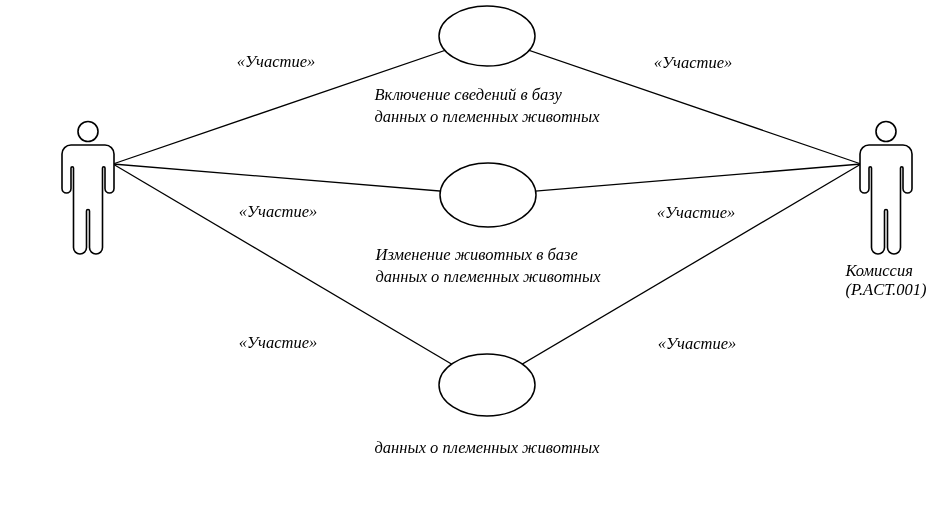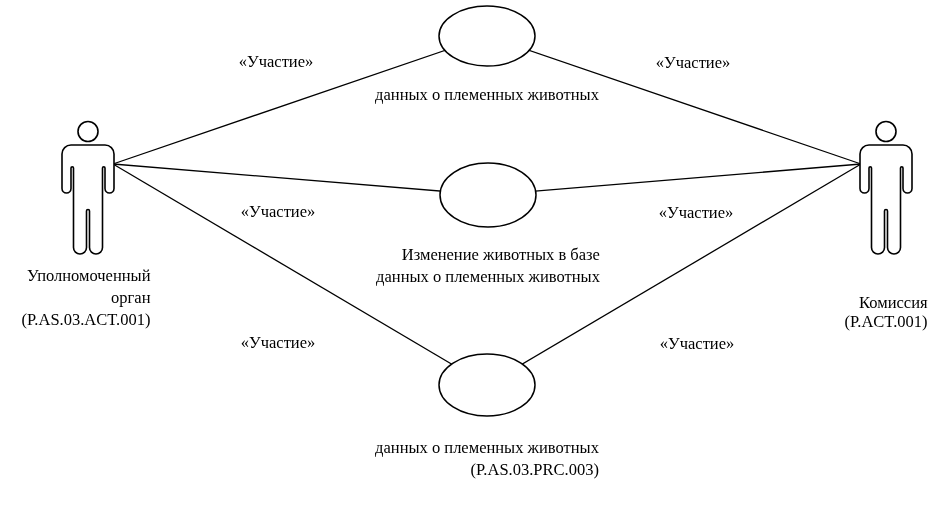--- a/index.html
+++ b/index.html
@@ -24,10 +24,11 @@
   .label {
     position: absolute;
     white-space: nowrap;
-    text-align: right;
+    text-align: left;
     font-size: 16.5px;
     line-height: 22px;
     transform: translateX(-50%);
+    font-style: italic;
   }
   .label.edge {
     line-height: 17px;

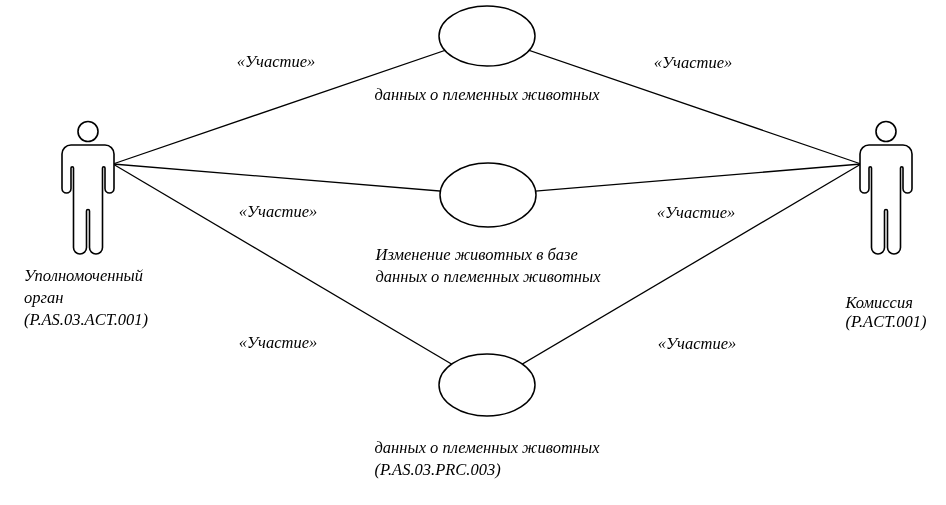--- a/index.html
+++ b/index.html
@@ -78,6 +78,7 @@
   </svg>
 
   <div class="label" style="left:487px; top:84px;">
+    <div>Включение сведений в базу</div>
     <div>данных о племенных животных</div>
   </div>
   <div class="label" style="left:488px; top:244px;">

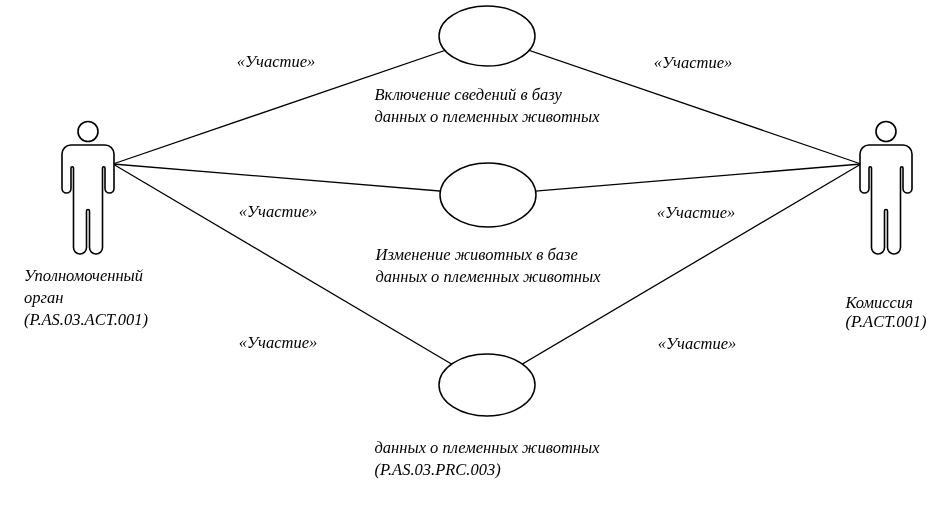--- a/index.html
+++ b/index.html
@@ -90,11 +90,6 @@
     <div>(P.AS.03.PRC.003)</div>
   </div>
 
-  <div class="label" style="left:86px; top:265px;">
-    <div>Уполномоченный</div>
-    <div>орган</div>
-    <div>(P.AS.03.ACT.001)</div>
-  </div>
   <div class="label tight" style="left:886px; top:261px;">
     <div>Комиссия</div>
     <div>(P.ACT.001)</div>

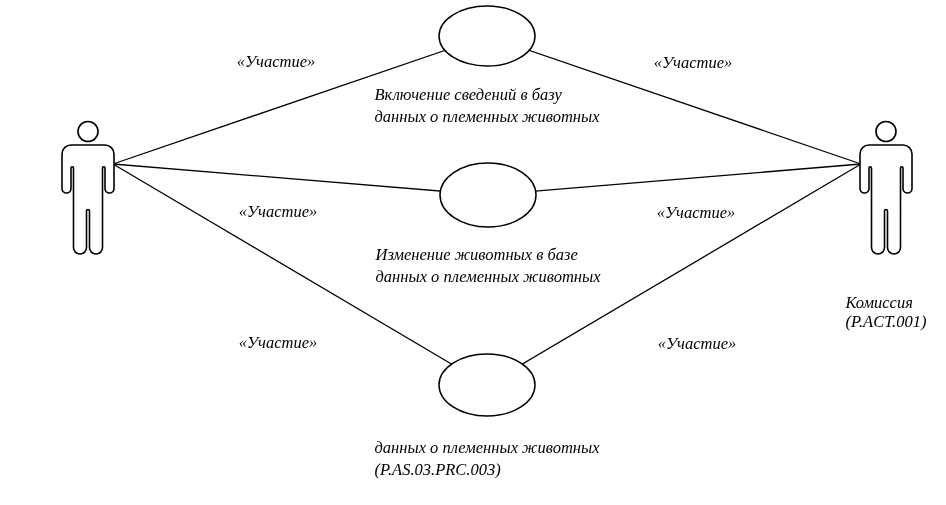--- a/index.html
+++ b/index.html
@@ -35,7 +35,6 @@
   }
   .label.tight {
     line-height: 19px;
-    margin-top: 32px;
   }
 </style>
 </head>

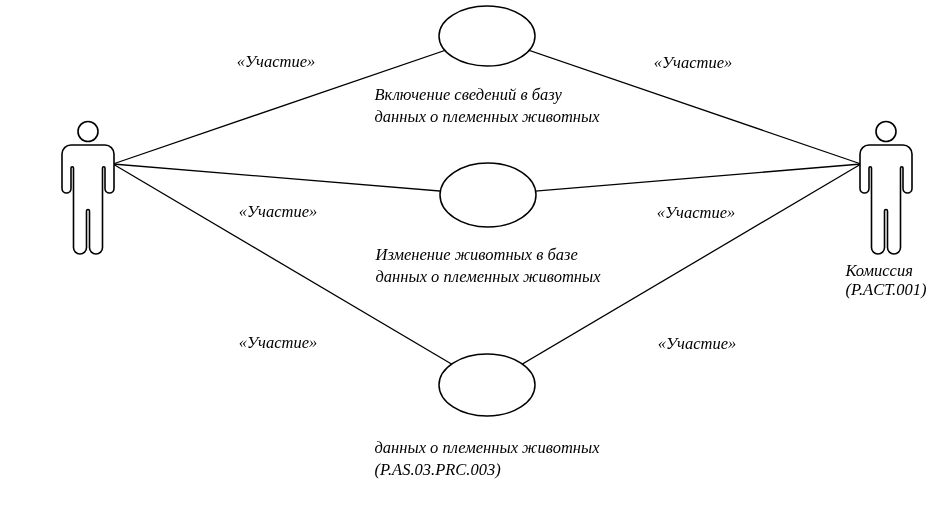--- a/index.html
+++ b/index.html
@@ -86,7 +86,6 @@
   </div>
   <div class="label" style="left:487px; top:437px;">
     <div>данных о племенных животных</div>
-    <div>(P.AS.03.PRC.003)</div>
   </div>
 
   <div class="label tight" style="left:886px; top:261px;">

